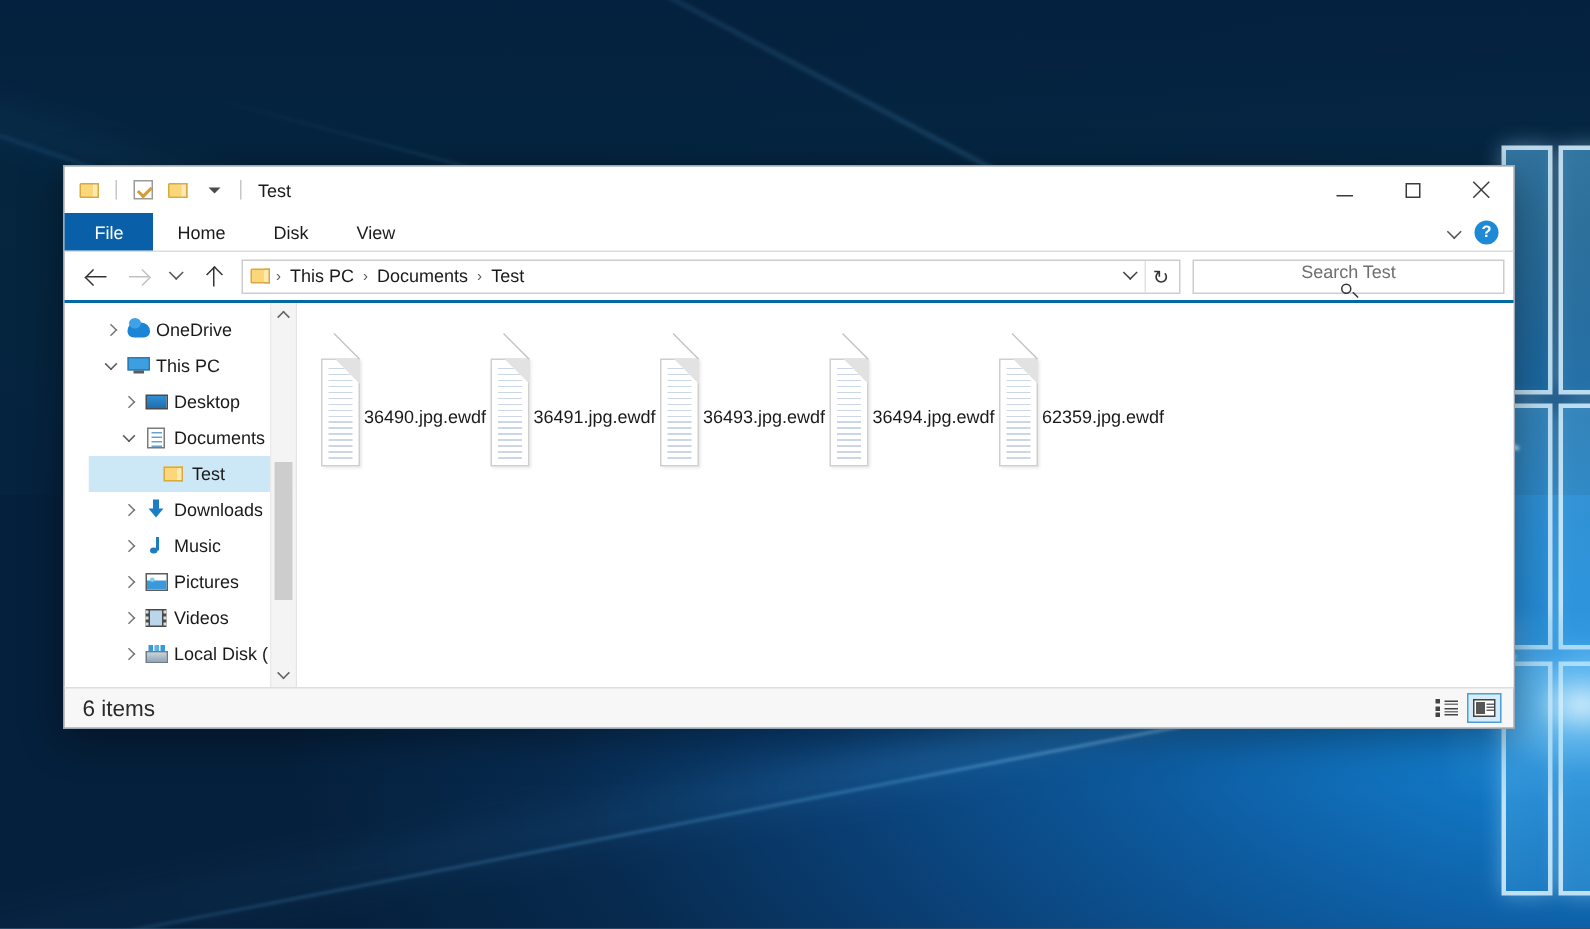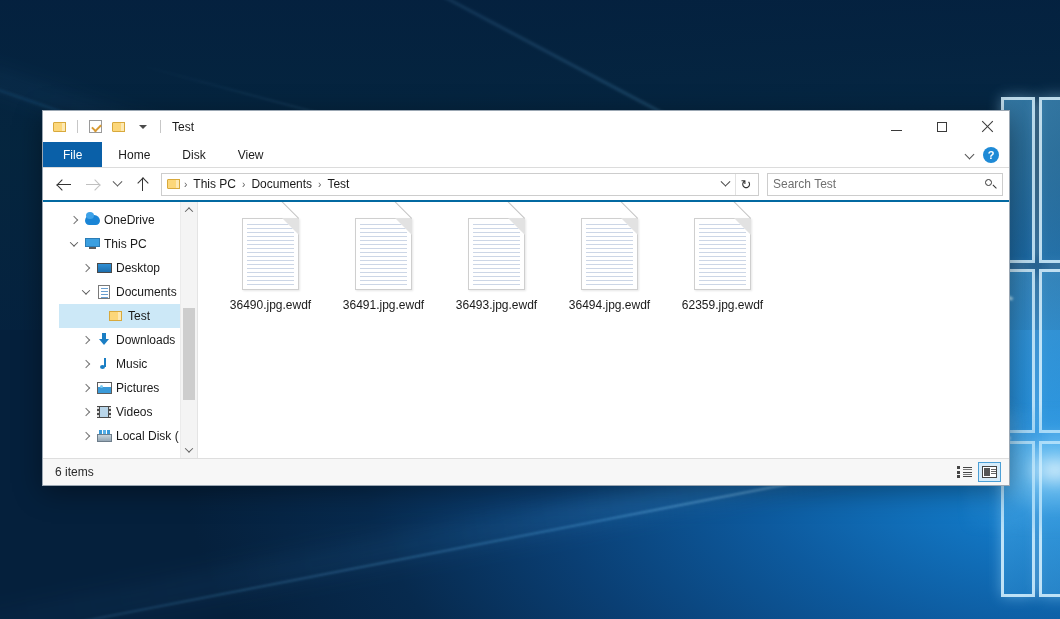--- a/index.html
+++ b/index.html
@@ -417,7 +417,7 @@
     color: #333;
   }
   .searchbox {
-    width: 236px;
+    width: 208px;
     height: 23px;
     border: 1px solid #cdcdcd;
     background: #fff;
@@ -427,6 +427,7 @@
     padding: 0 5px;
     margin-left: 6px;
     box-sizing: border-box;
+    flex-direction: column;
   }
   .search-ph {
     font-size: 12px;

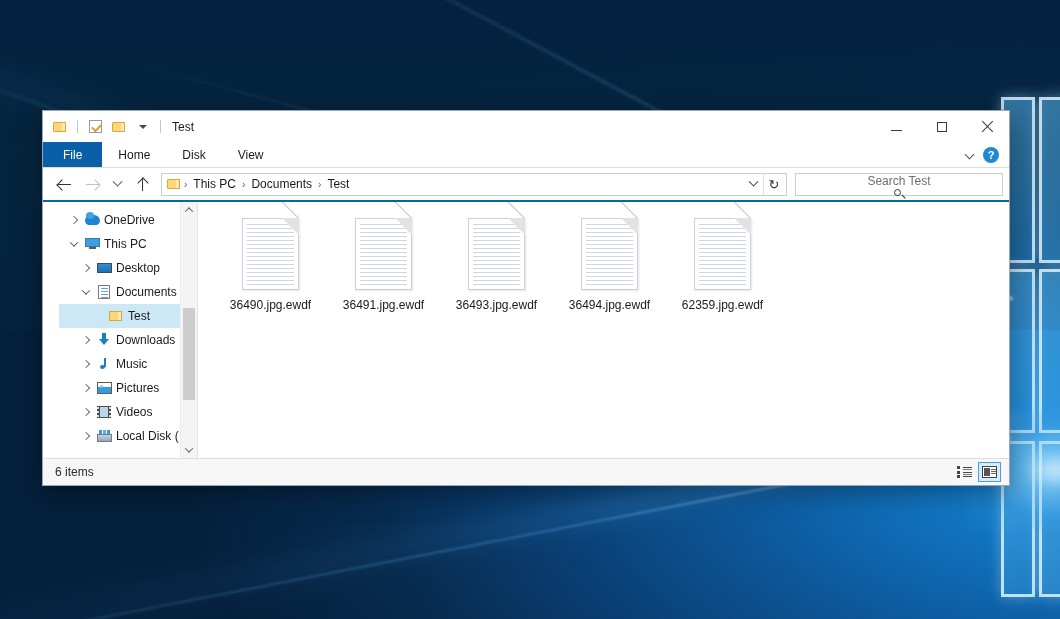--- a/index.html
+++ b/index.html
@@ -758,7 +758,7 @@
     width: 113px;
     height: 120px;
     display: flex;
-    flex-direction: column;
+    flex-direction: row;
     align-items: center;
     cursor: default;
     padding-top: 2px;

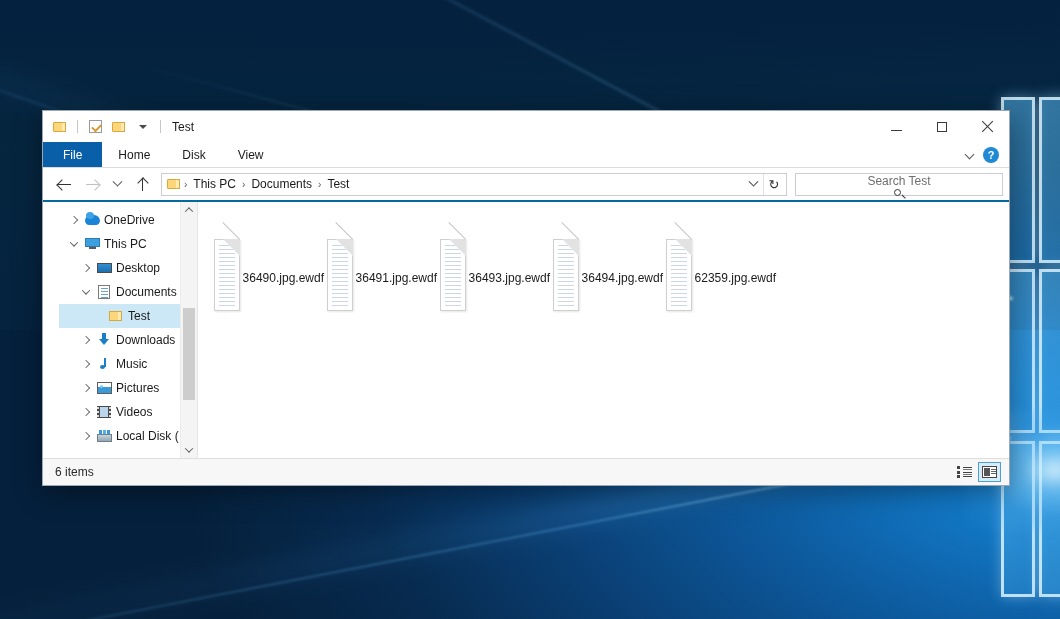--- a/index.html
+++ b/index.html
@@ -831,7 +831,7 @@
     flex: none;
   }
   .status-text {
-    font-size: 12px;
+    font-size: 15px;
     color: #2a2a2a;
   }
   .view-btns {

